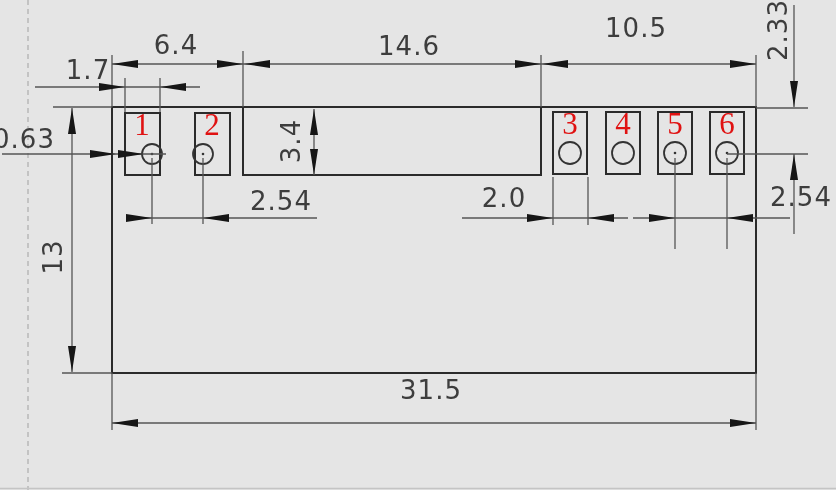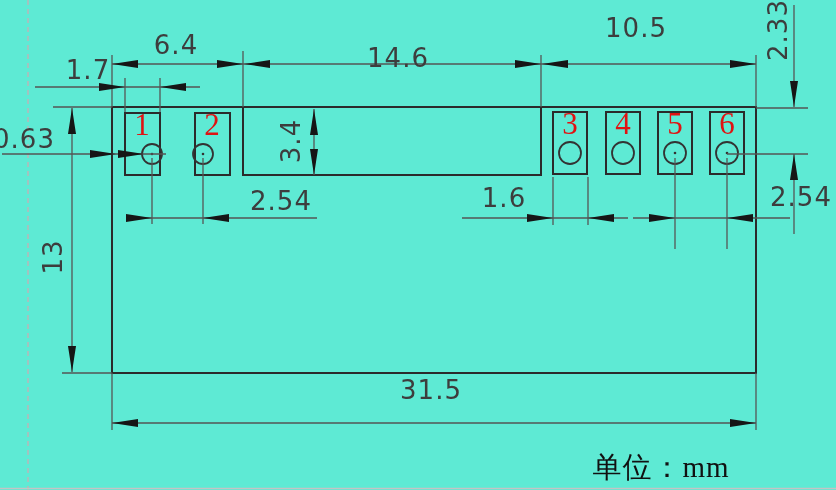--- a/index.html
+++ b/index.html
@@ -4,7 +4,7 @@
 <style>
   html,body{margin:0;padding:0;background:#ffffff;}
   #stage{
-    position:relative;width:836px;height:490px;background:#5eead4;overflow:hidden;
+    position:relative;width:836px;height:490px;background:#e5e5e5;overflow:hidden;
     font-family:"DejaVu Sans","Liberation Sans",sans-serif;
   }
   #linework{position:absolute;left:0;top:0;}

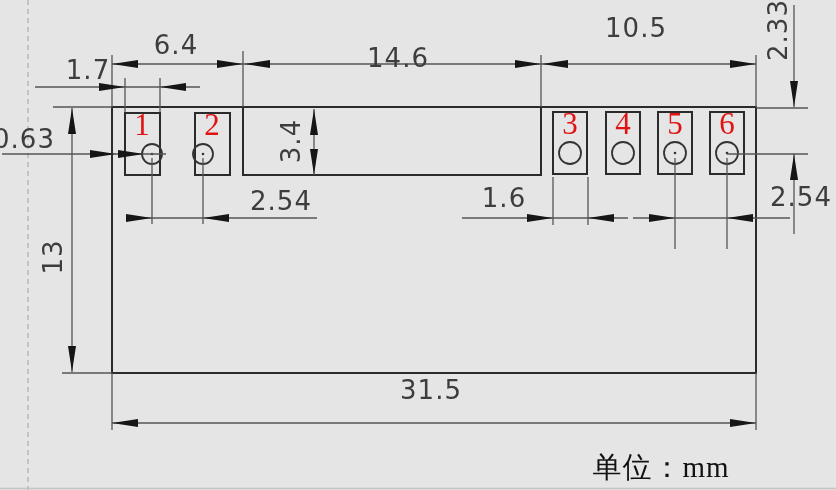--- a/index.html
+++ b/index.html
@@ -128,7 +128,7 @@
   </svg>
 
   <div class="dimtext" style="left:176px;top:45px;">6.4</div>
-  <div class="dimtext" style="left:398px;top:46px;margin-top:12px;">14.6</div>
+  <div class="dimtext" style="left:409px;top:46px;">14.6</div>
   <div class="dimtext" style="left:636px;top:28px;">10.5</div>
   <div class="dimtext" style="left:58px;top:70px;margin-left:30px;">1.7</div>
   <div class="dimtext" style="left:24px;top:139px;">0.63</div>

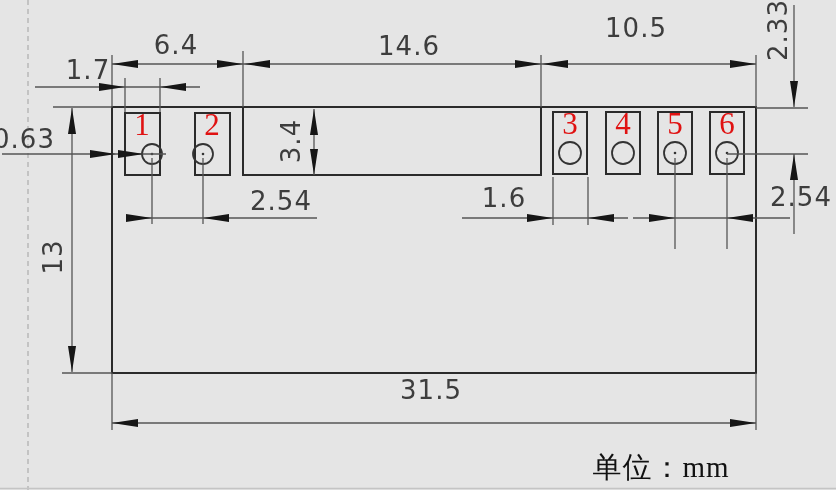--- a/index.html
+++ b/index.html
@@ -135,7 +135,7 @@
   <div class="dimtext rot" style="left:291px;top:141px;">3.4</div>
   <div class="dimtext rot" style="left:778px;top:30px;">2.33</div>
   <div class="dimtext" style="left:281px;top:201px;">2.54</div>
-  <div class="dimtext" style="left:504px;top:198px;">1.6</div>
+  <div class="dimtext" style="left:504px;top:198px;">2.0</div>
   <div class="dimtext" style="left:801px;top:197px;">2.54</div>
   <div class="dimtext rot" style="left:53px;top:257px;">13</div>
   <div class="dimtext" style="left:431px;top:390px;">31.5</div>

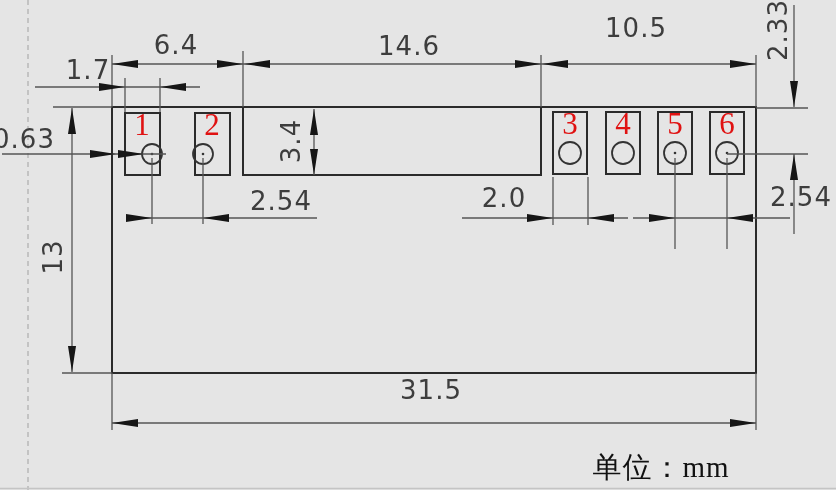--- a/index.html
+++ b/index.html
@@ -147,7 +147,6 @@
   <div class="padnum" style="left:675px;top:123px;">5</div>
   <div class="padnum" style="left:727px;top:123px;">6</div>
 
-  <div class="unitnote" style="left:661px;top:467px;">单位：mm</div>
 
 </div>
 

